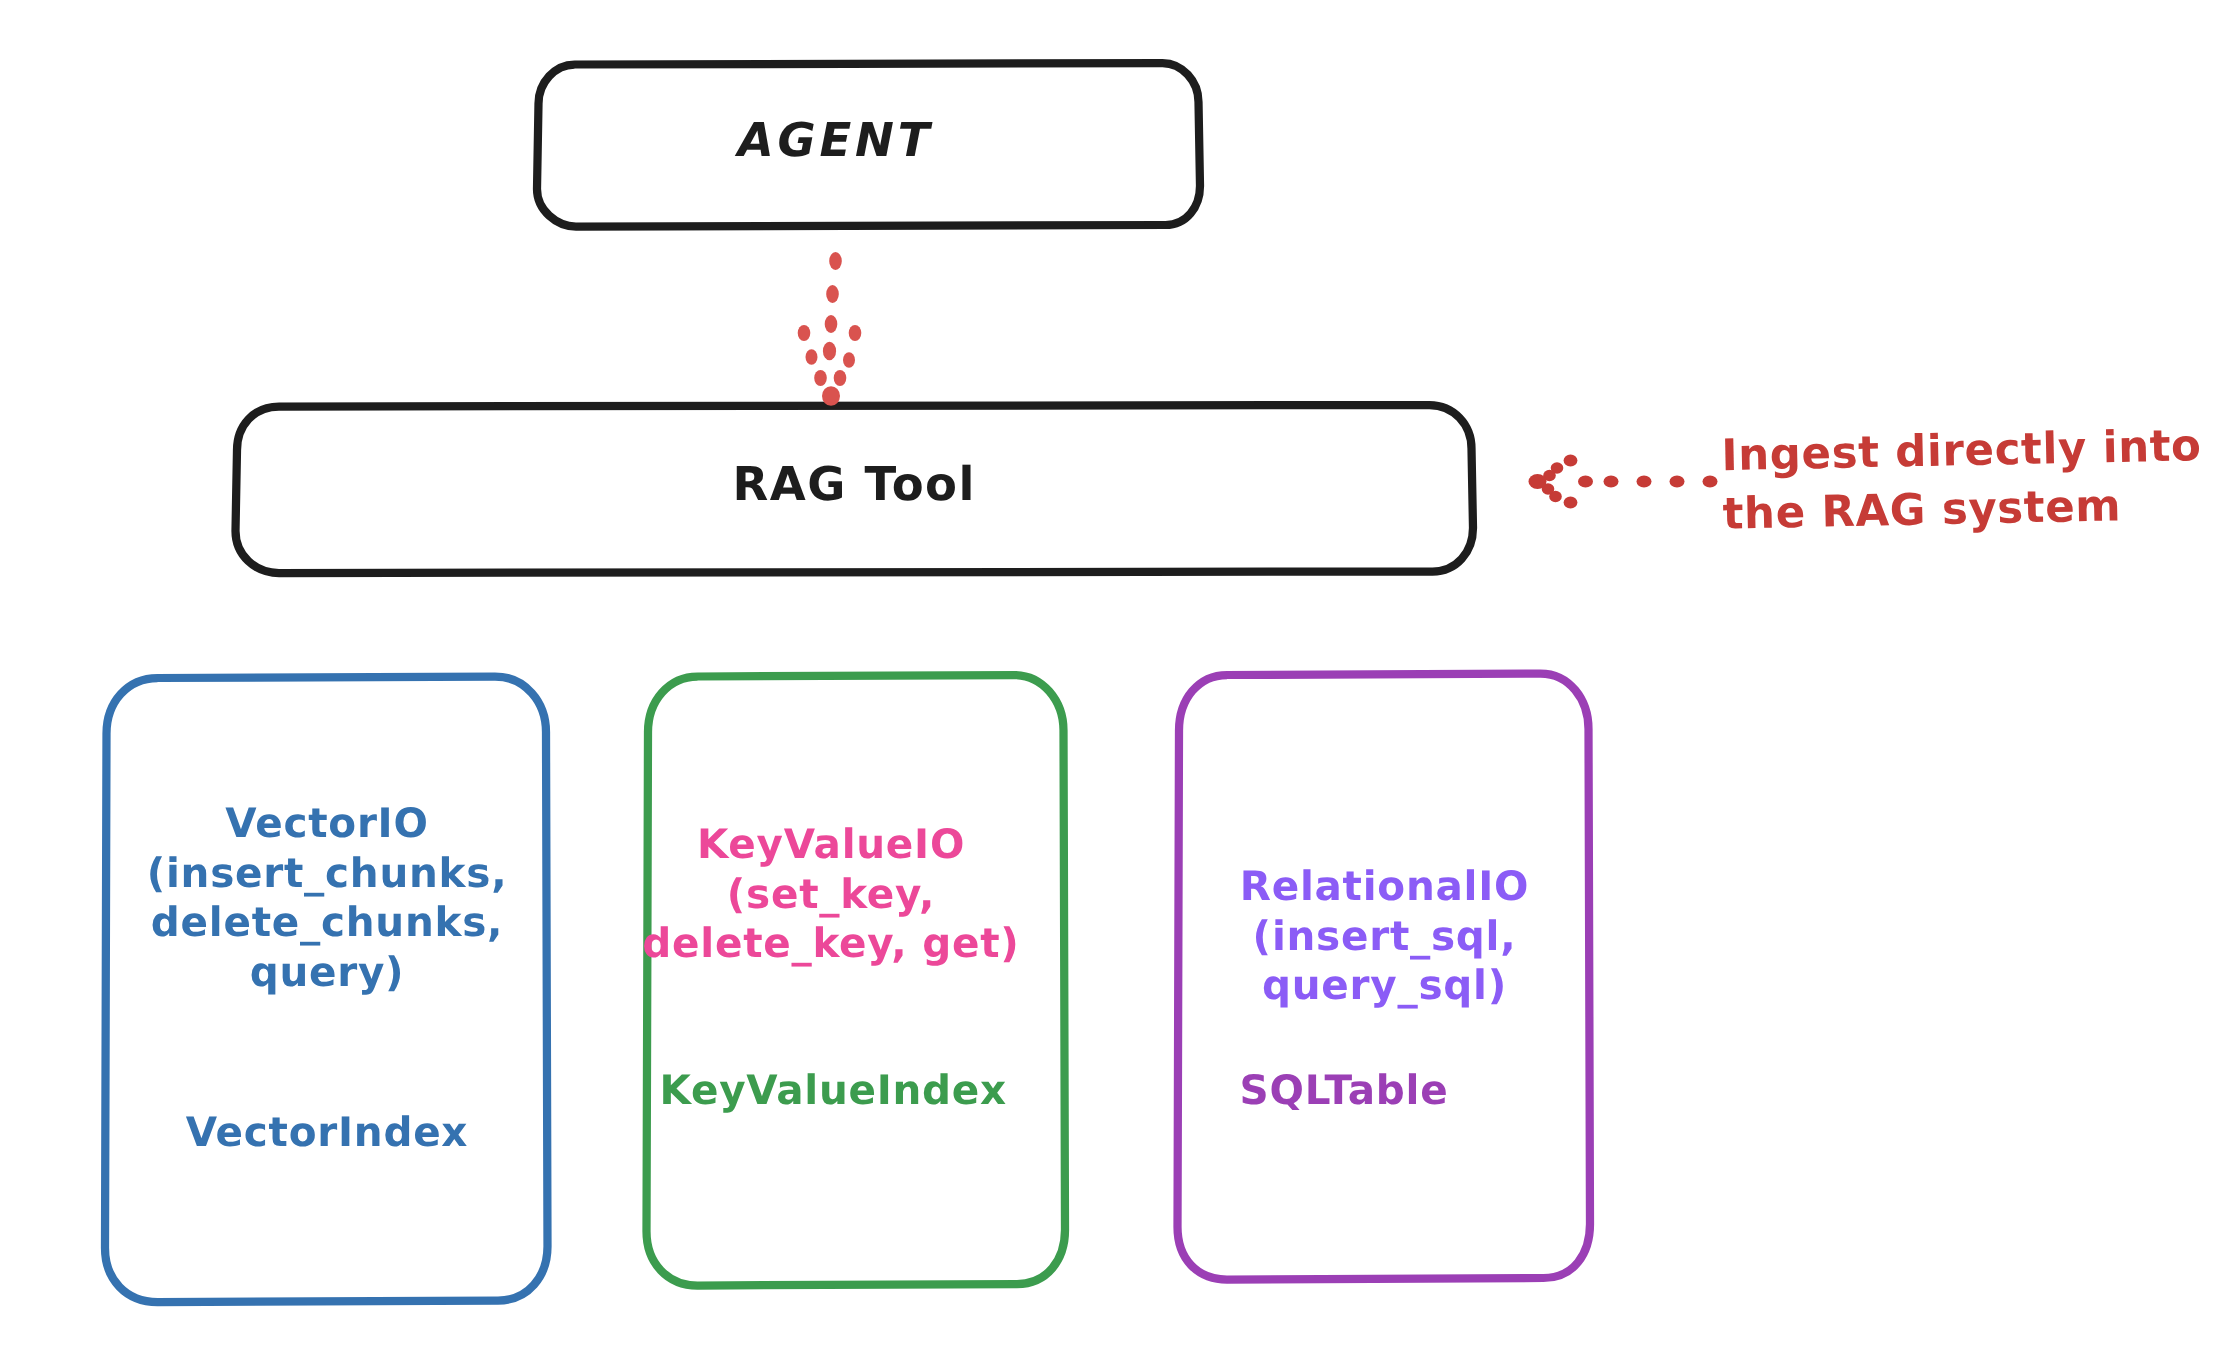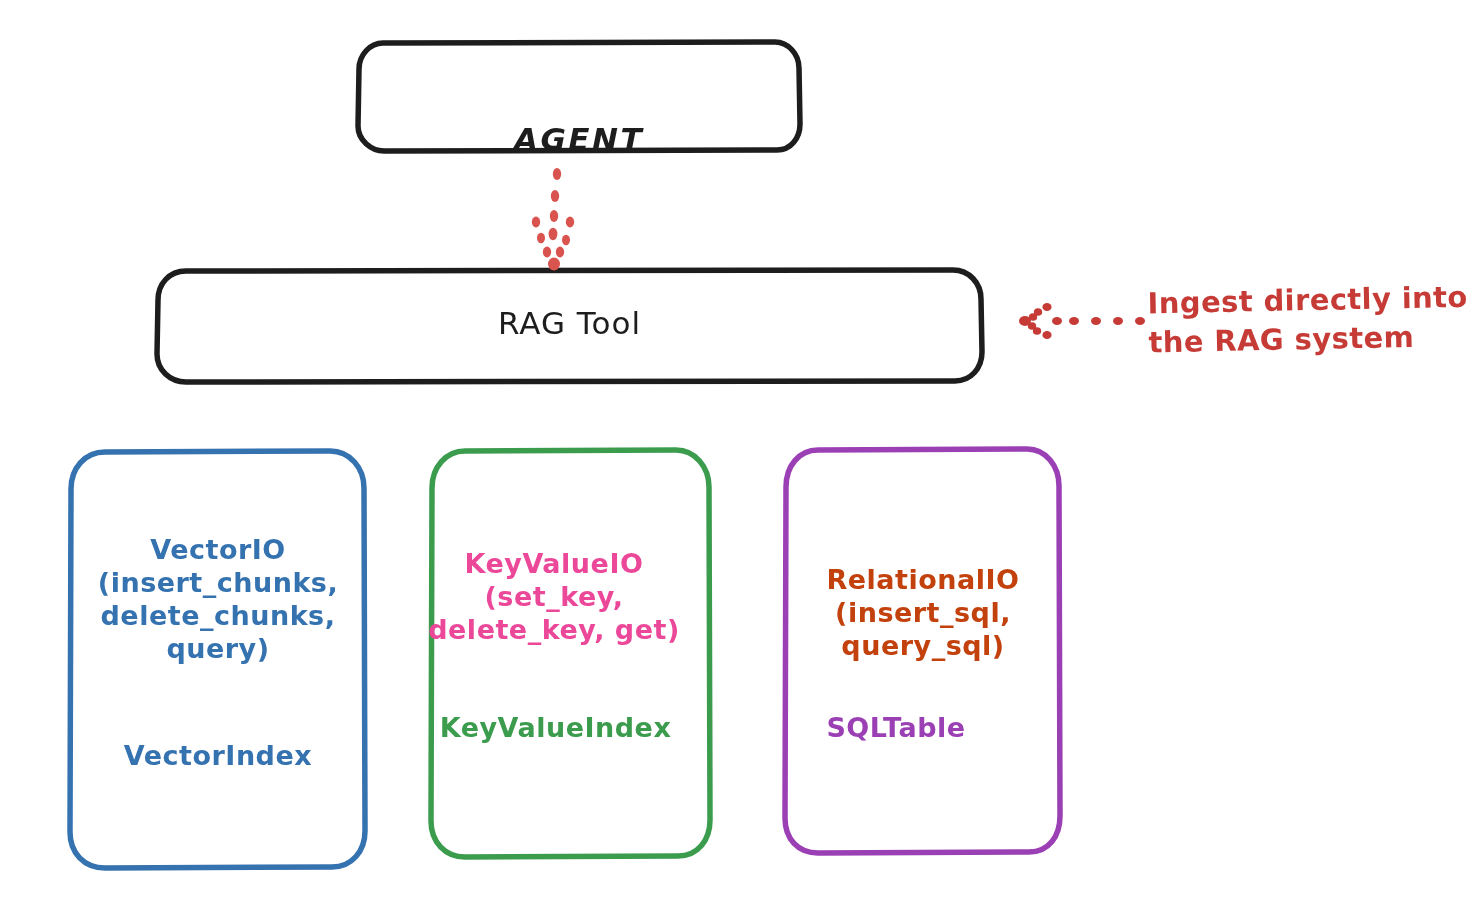--- a/index.html
+++ b/index.html
@@ -33,7 +33,7 @@
 
   
   #agent-label {
-    left: 358px;
+    left: 336px;
     top: 76px;
     width: 442px;
     font-size: 31px;
@@ -41,7 +41,6 @@
     font-weight: 700;
     letter-spacing: 2.5px;
     color: #1d1d1d;
-    margin-top: 45px;
   }
 
   

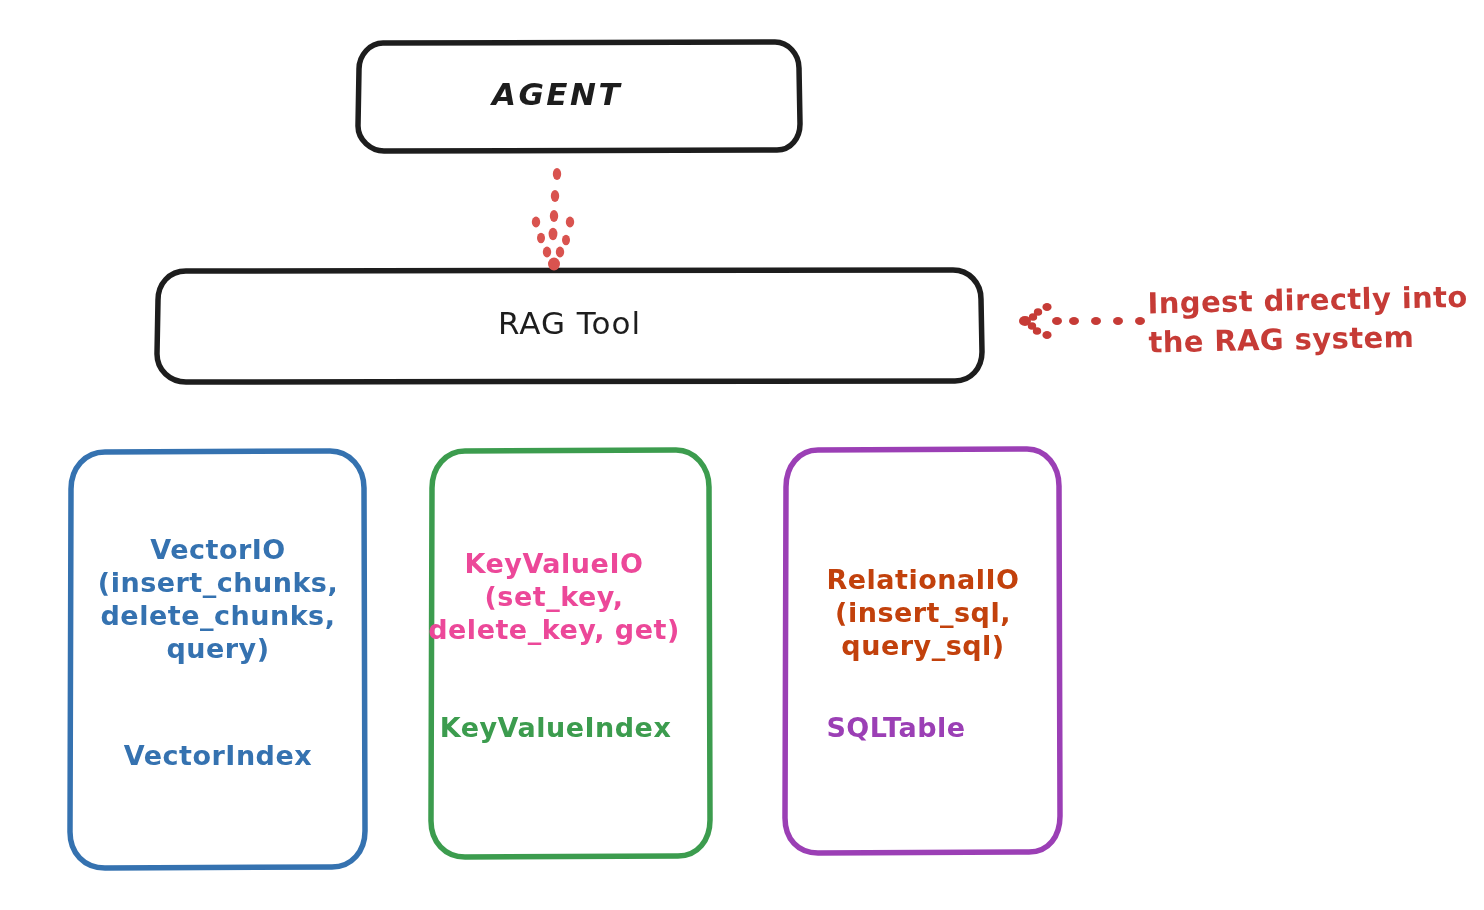--- a/index.html
+++ b/index.html
@@ -49,7 +49,7 @@
     top: 305px;
     width: 825px;
     font-size: 31px;
-    font-weight: 400;
+    font-weight: 700;
     letter-spacing: 1px;
     color: #1d1d1d;
   }

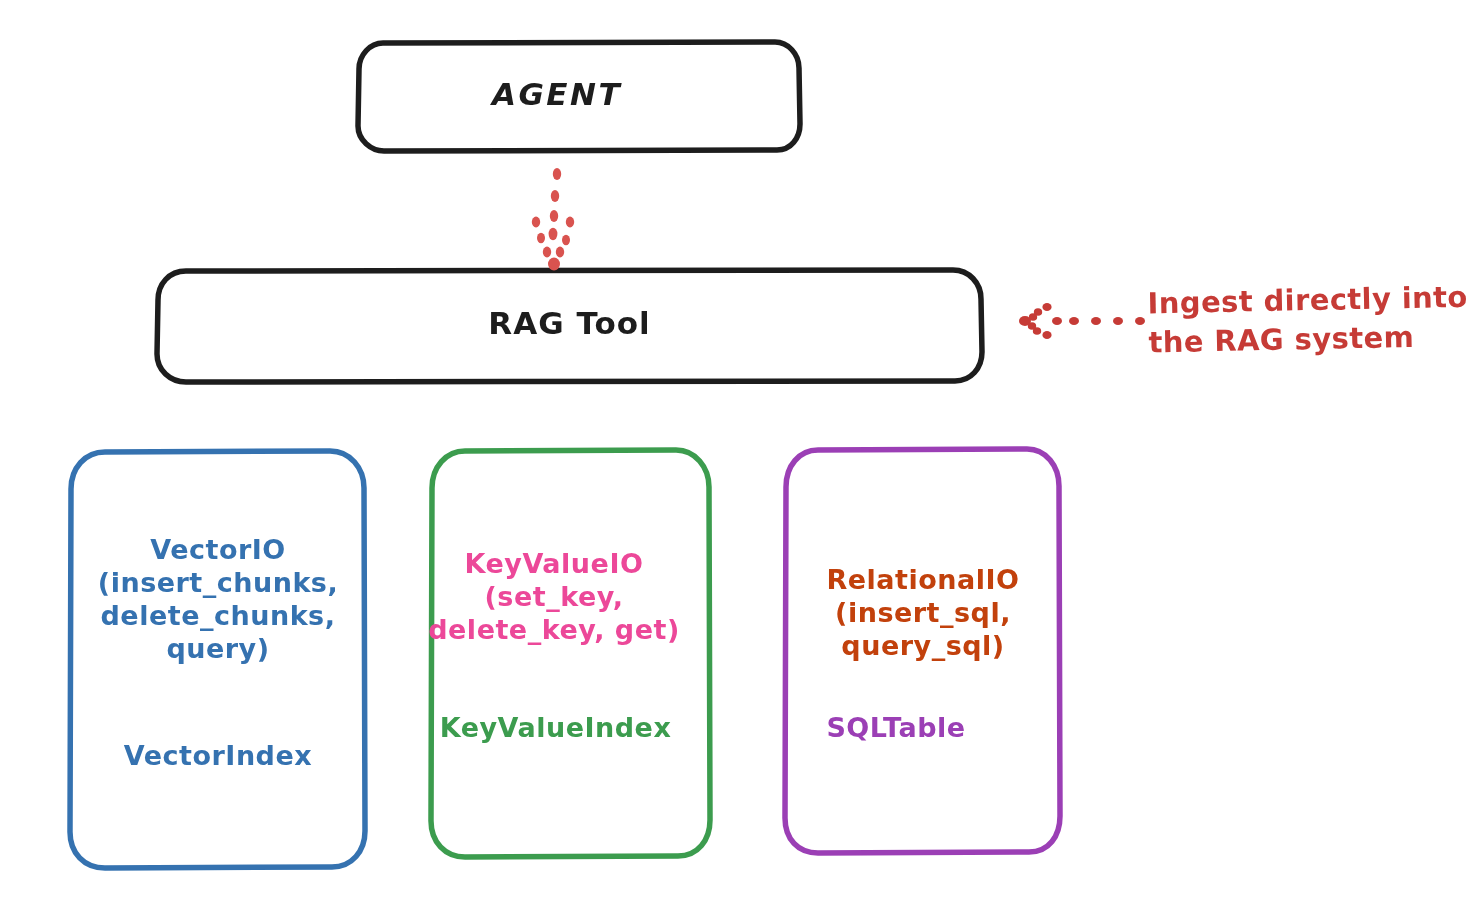--- a/index.html
+++ b/index.html
@@ -70,7 +70,7 @@
   #keyvalue-title  { left: 412px; top: 548px; width: 284px; color: #ec4899; }
   #keyvalue-index  { left: 428px; top: 712px; width: 255px; color: #3c9c4e; }
 
-  #relational-title{ left: 784px; top: 564px; width: 278px; color: #c2410c; }
+  #relational-title{ left: 784px; top: 576px; width: 278px; color: #8b5cf6; }
   #relational-index{ left: 784px; top: 712px; width: 224px; color: #9b3fb5; }
 
   

